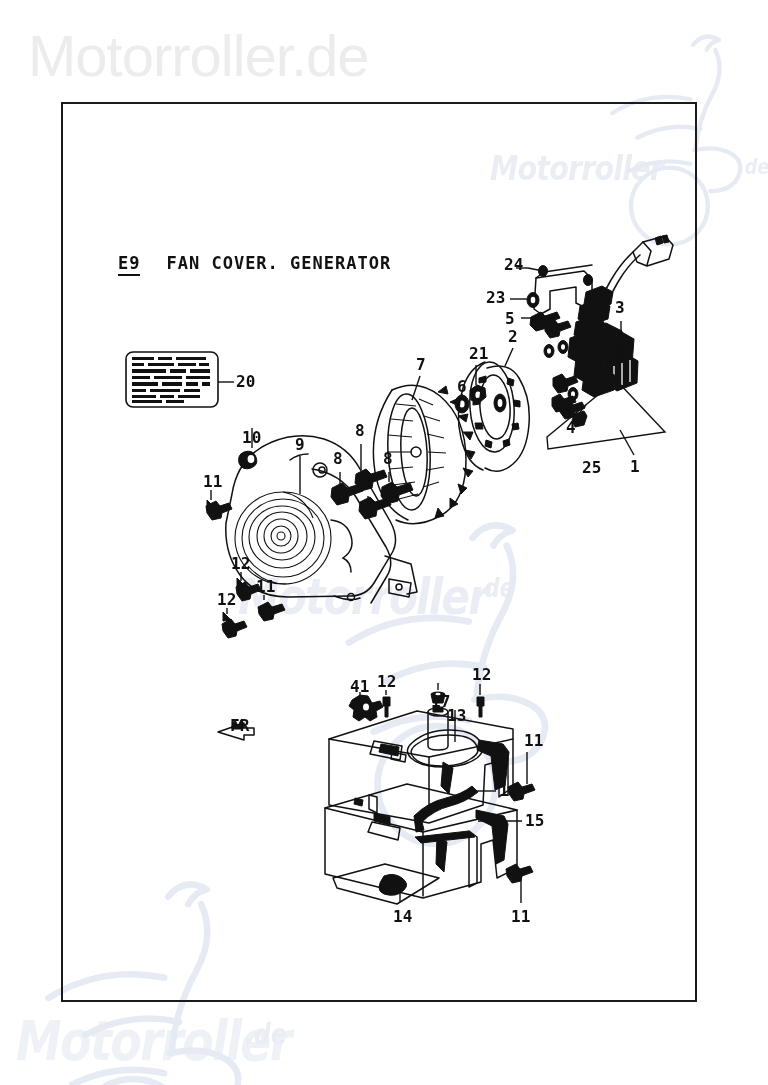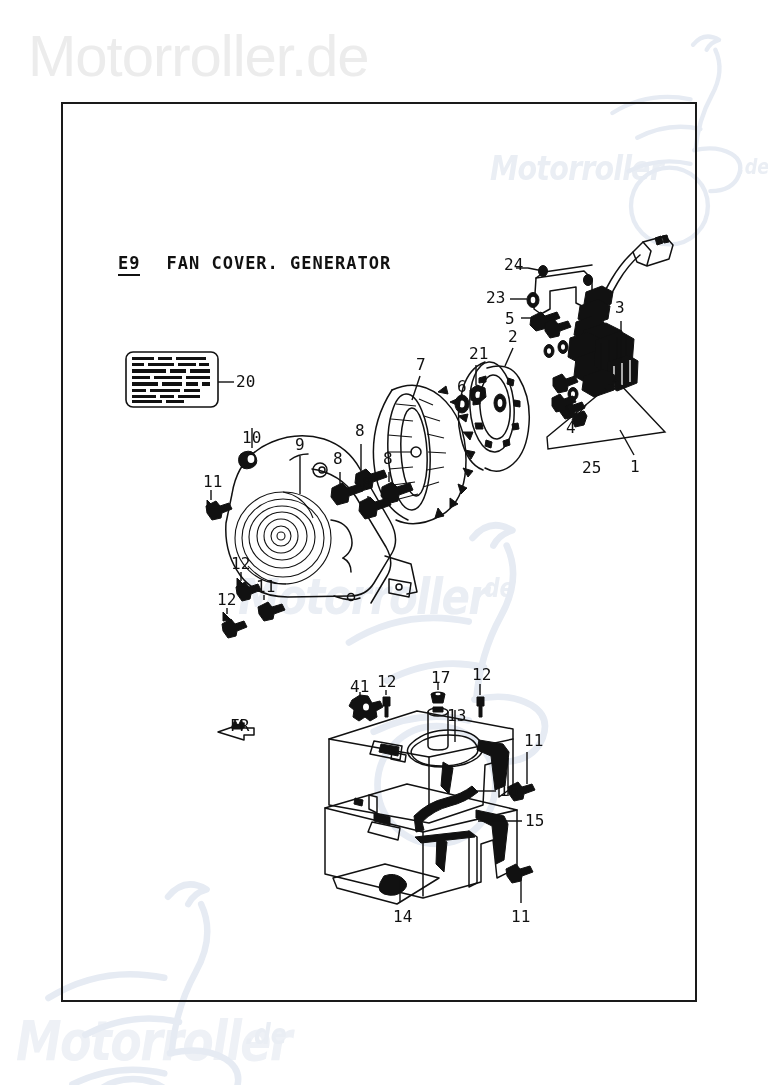--- a/index.html
+++ b/index.html
@@ -37,7 +37,7 @@
   .title{position:absolute;left:118px;top:253px;font-size:17px;font-weight:700;
     letter-spacing:1px;white-space:nowrap;}
   .title .code{border-bottom:2px solid #111;padding-bottom:1px;margin-right:26px;}
-  .lbl{position:absolute;font-size:16px;font-weight:400;line-height:1;
+  .lbl{position:absolute;font-size:16px;font-weight:700;line-height:1;
     font-family:"DejaVu Sans Mono","Liberation Mono",monospace;}
   svg.art{position:absolute;left:0;top:0;width:768px;height:1085px;
     pointer-events:none;overflow:visible;}

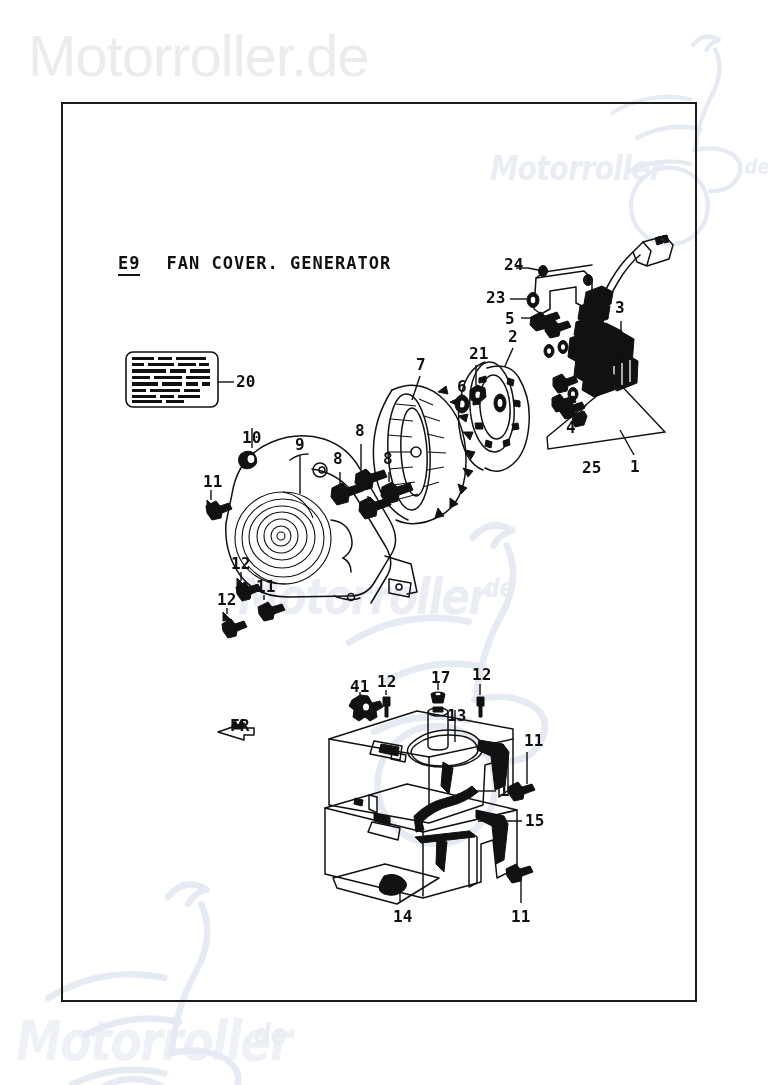--- a/index.html
+++ b/index.html
@@ -475,7 +475,7 @@
 <div class="lbl" style="left:393px;top:909px;">14</div>
 <div class="lbl" style="left:525px;top:813px;">15</div>
 <div class="lbl" style="left:499px;top:783px;">16</div>
-<div class="lbl" style="left:431px;top:670px;">17</div>
+<div class="lbl" style="left:431px;top:694px;">17</div>
 <div class="lbl" style="left:236px;top:374px;">20</div>
 <div class="lbl" style="left:469px;top:346px;">21</div>
 <div class="lbl" style="left:350px;top:679px;">41</div>

